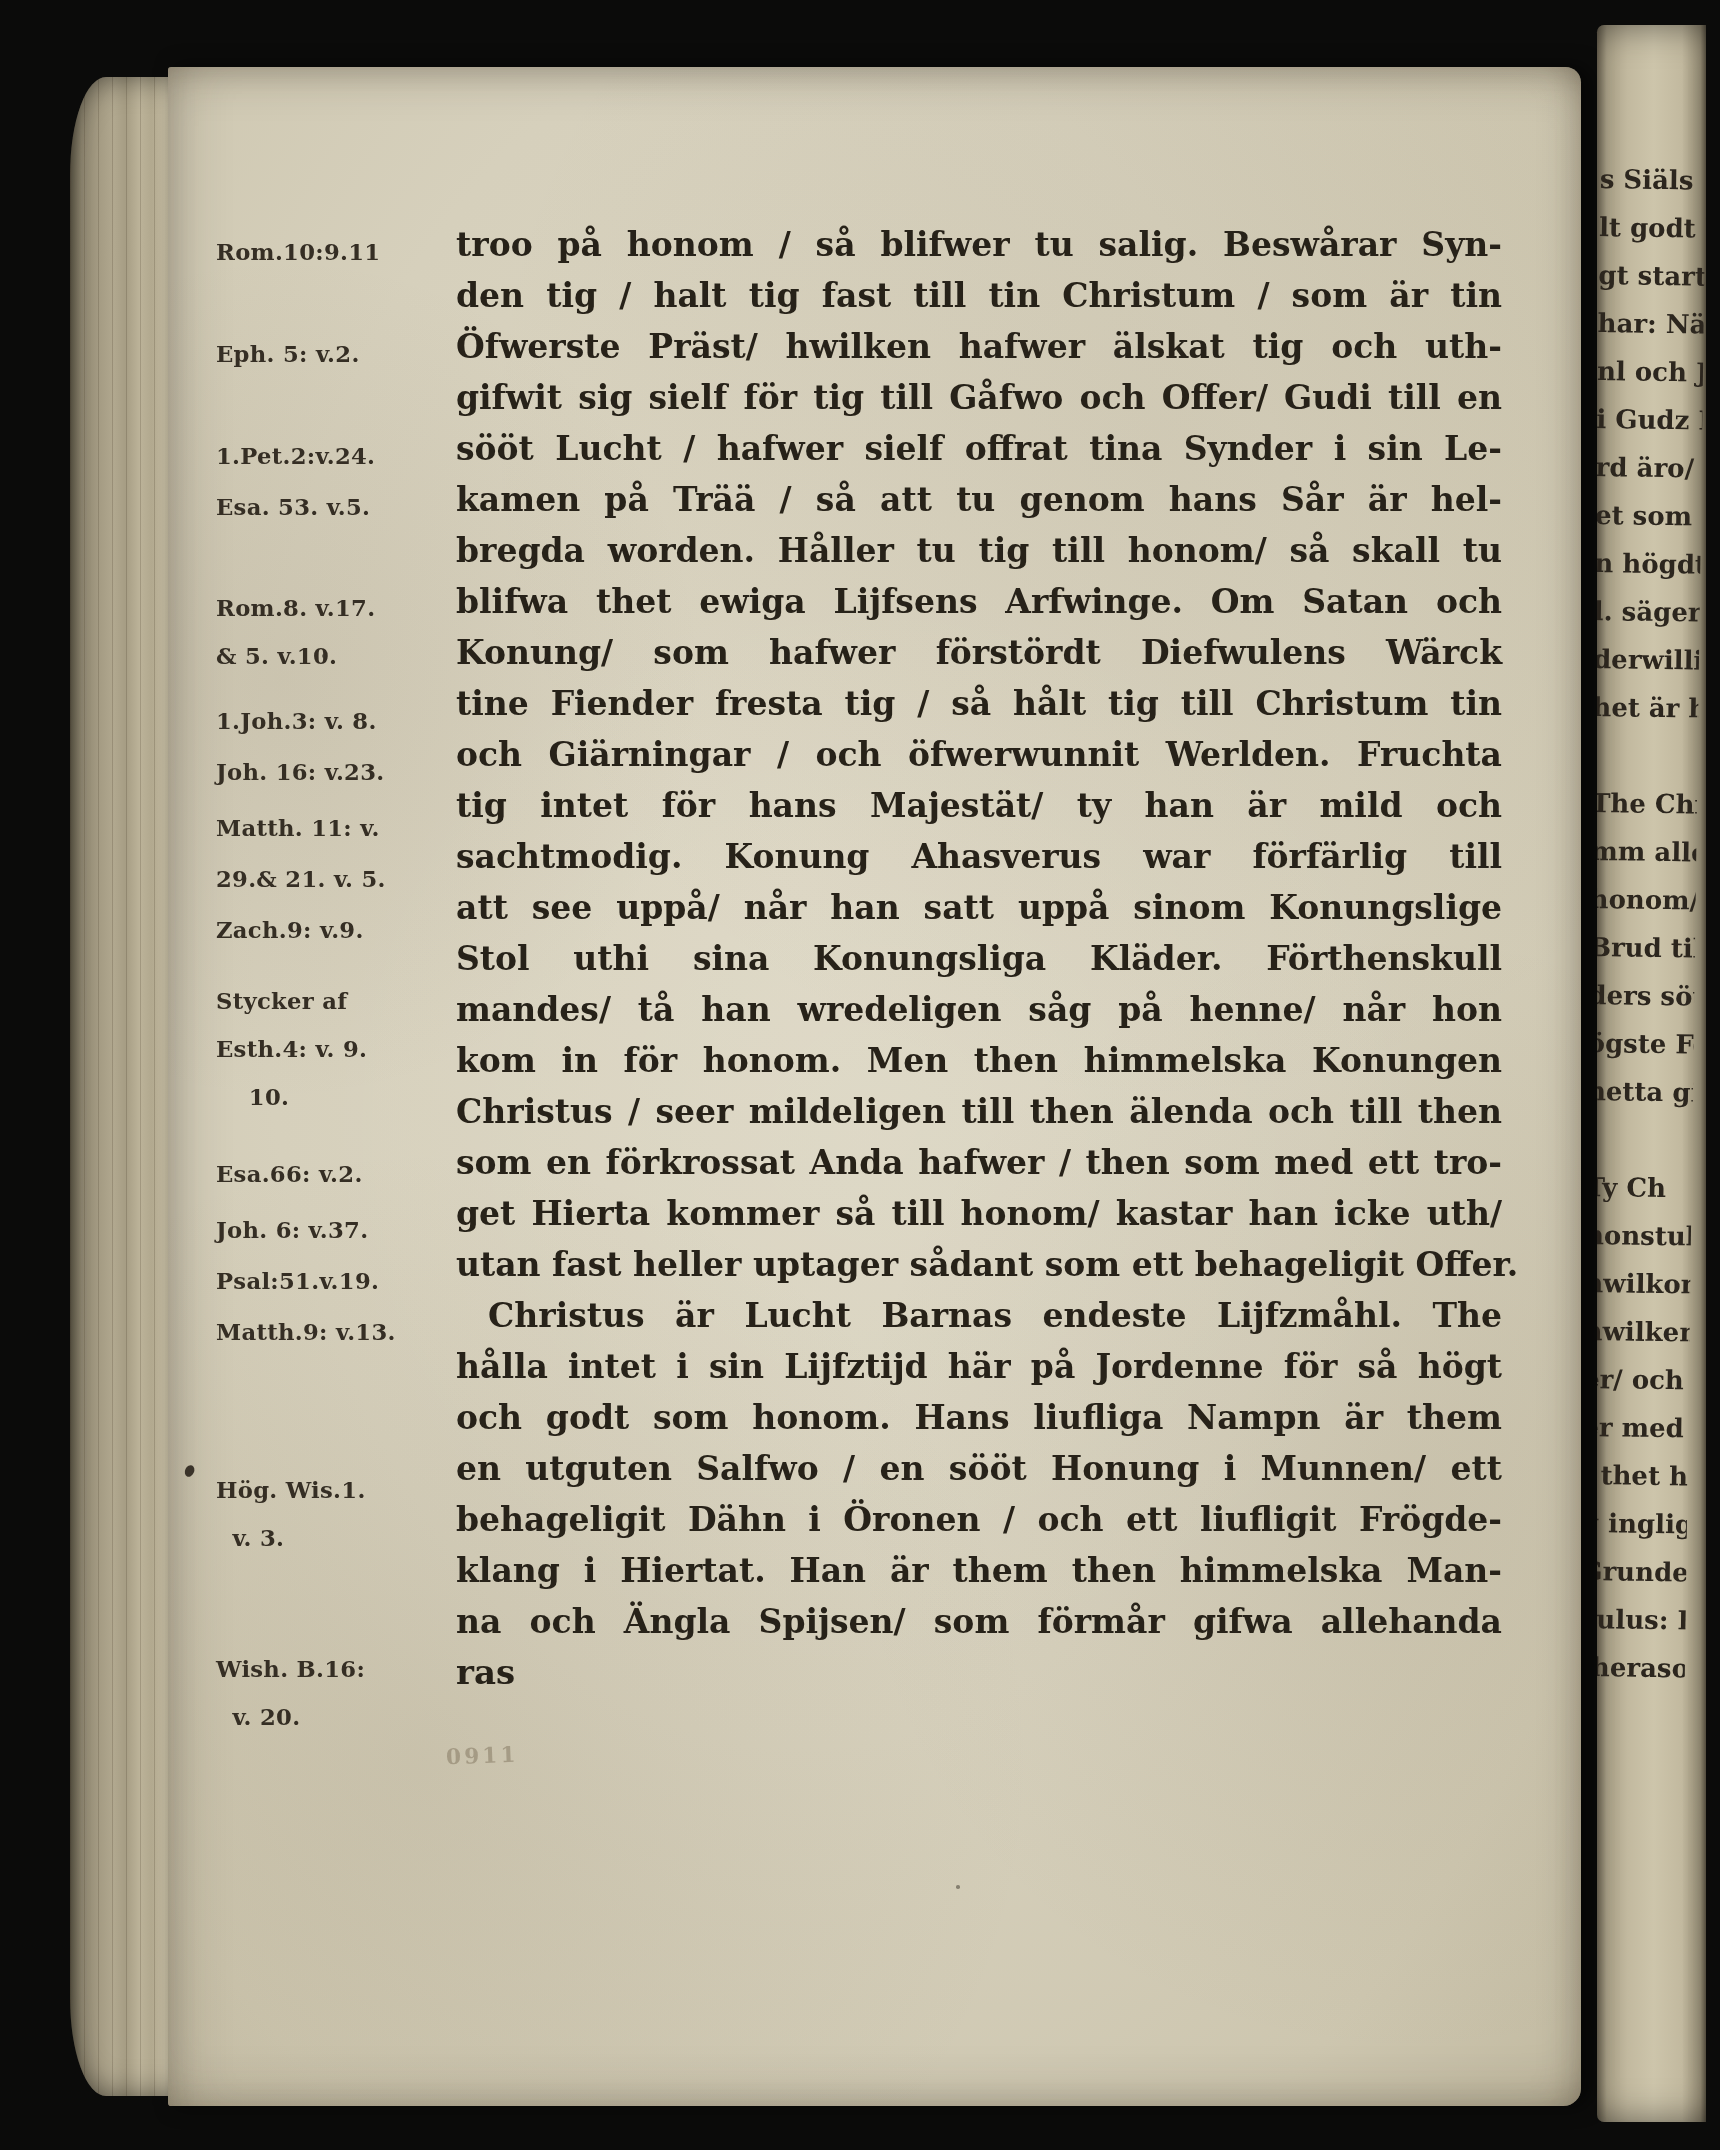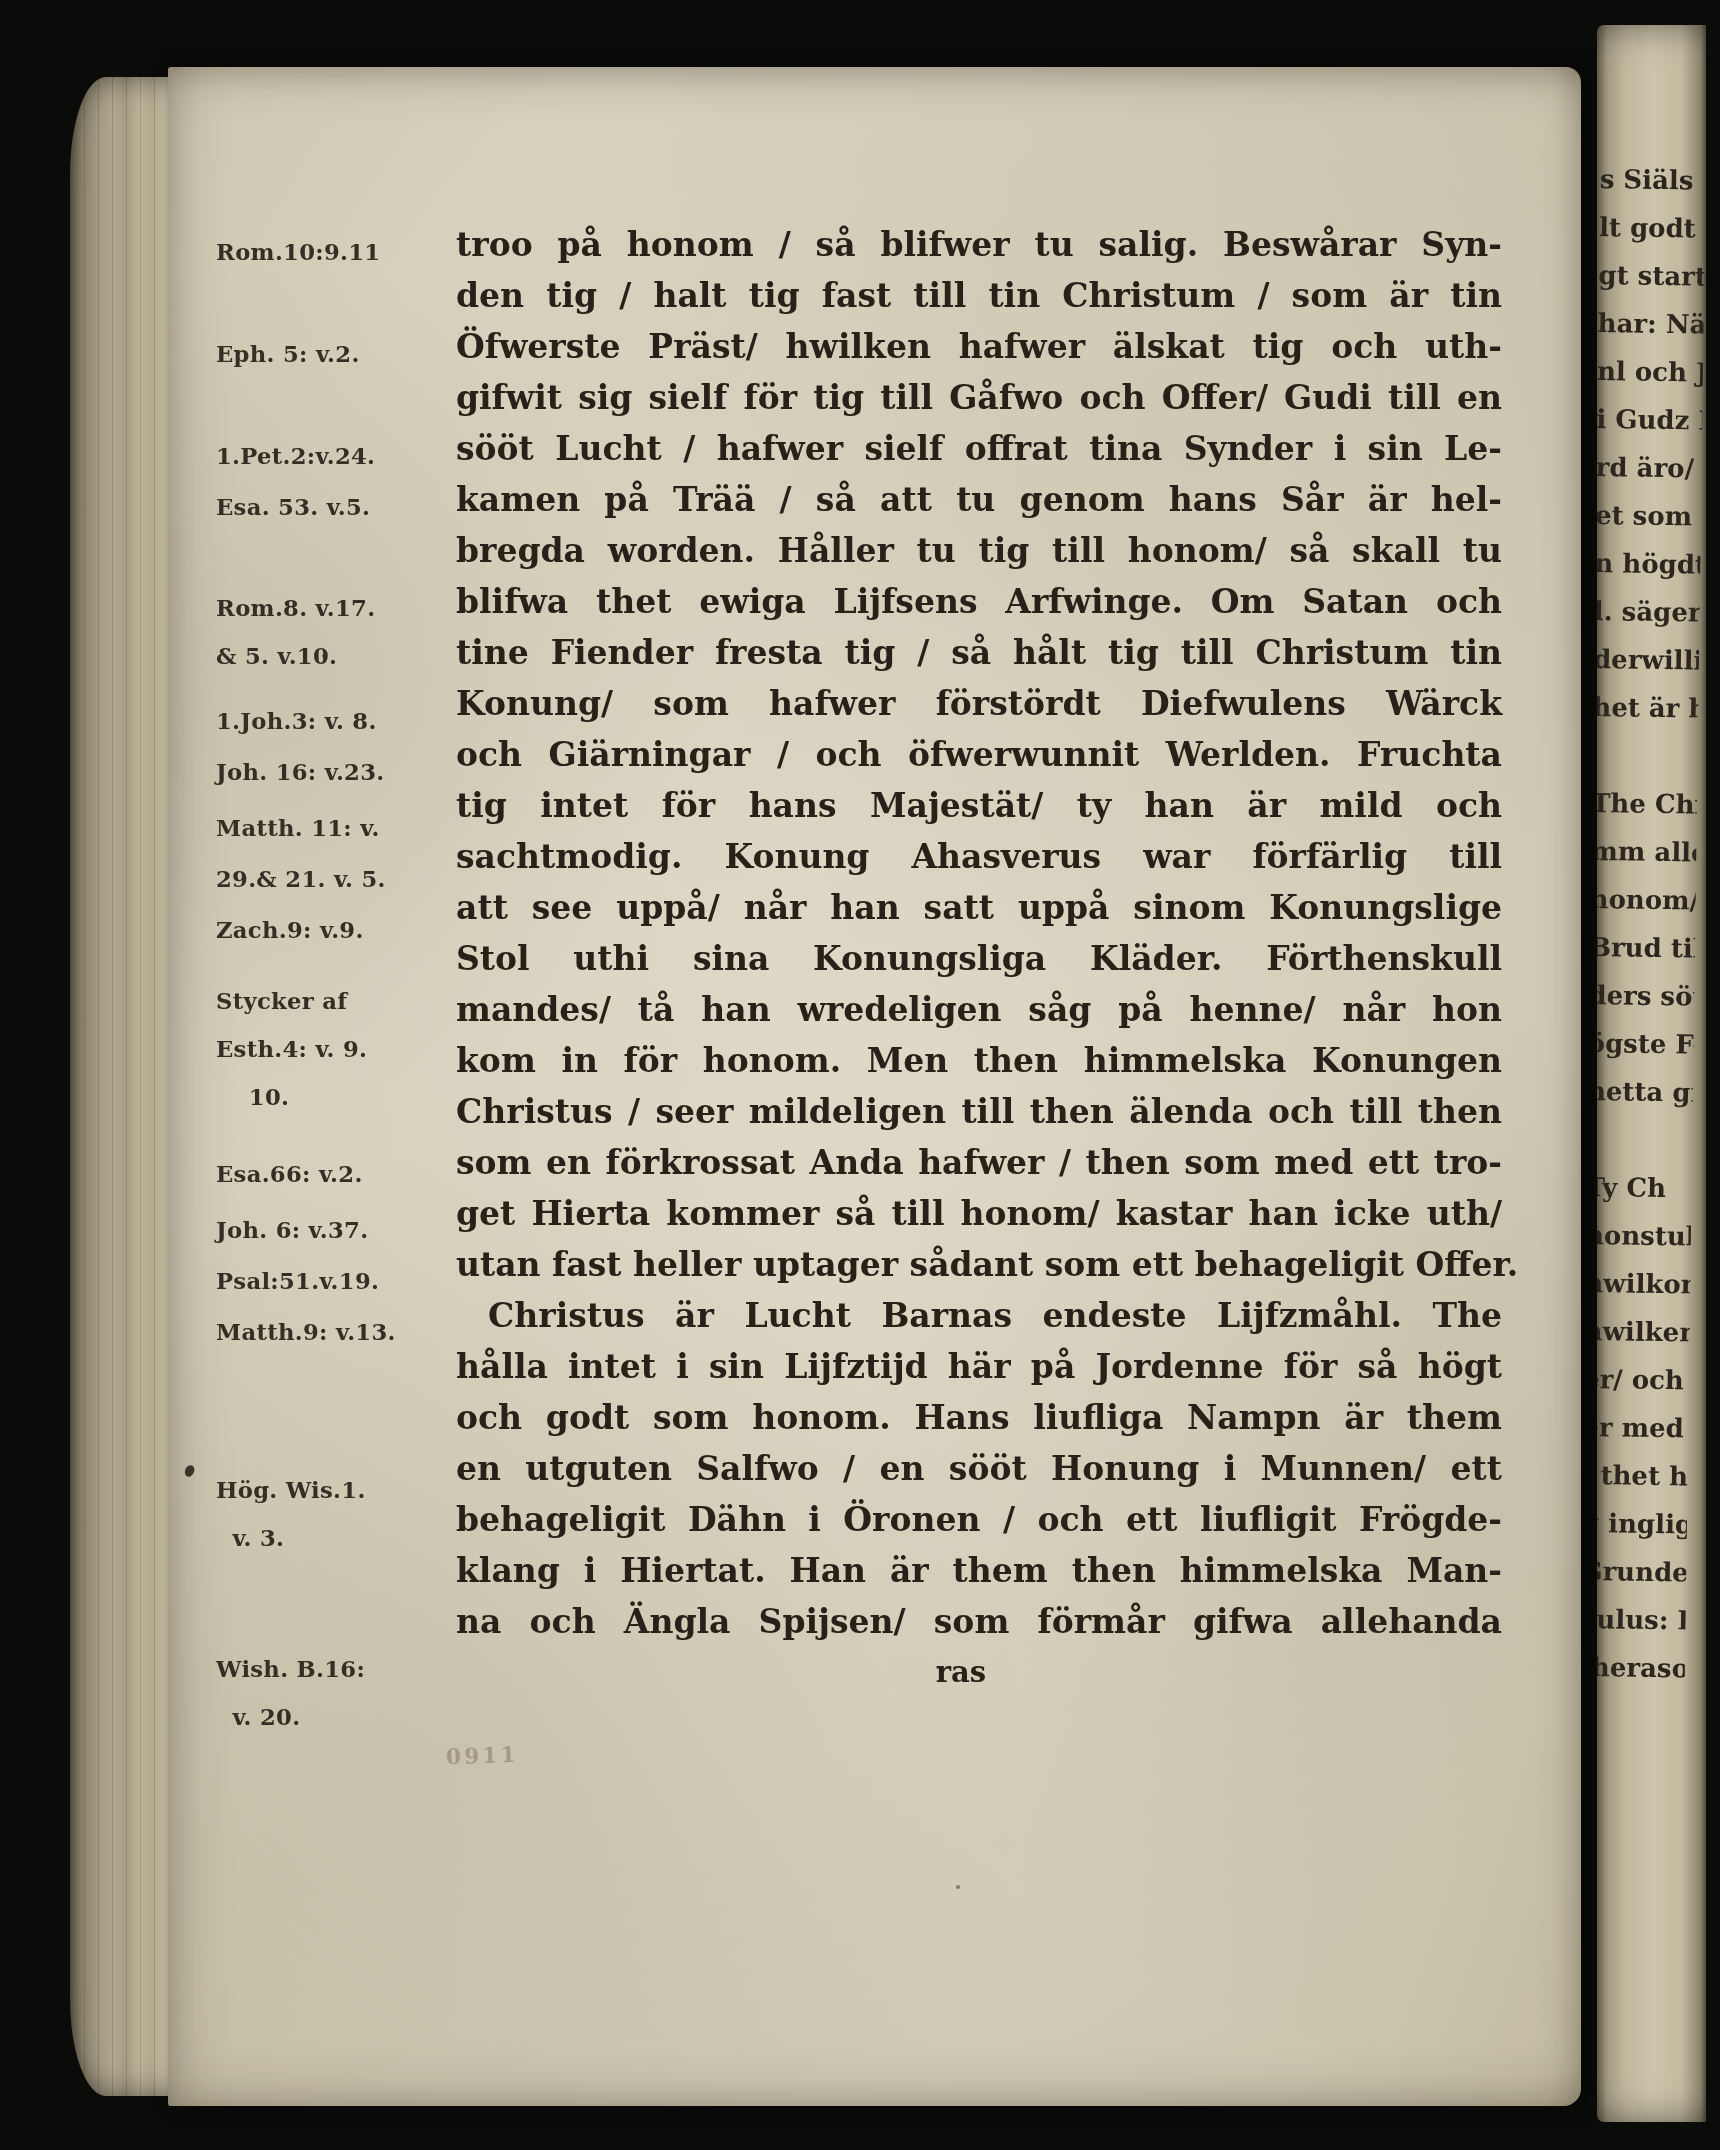--- a/index.html
+++ b/index.html
@@ -145,8 +145,8 @@
         <div class="body-line">kamen på Trää / så att tu genom hans Sår är hel-</div>
         <div class="body-line">bregda worden. Håller tu tig till honom/ så skall tu</div>
         <div class="body-line">blifwa thet ewiga Lijfsens Arfwinge. Om Satan och</div>
+        <div class="body-line">Konung/ som hafwer förstördt Diefwulens Wärck</div>
         <div class="body-line">tine Fiender fresta tig / så hålt tig till Christum tin</div>
-        <div class="body-line">Konung/ som hafwer förstördt Diefwulens Wärck</div>
         <div class="body-line">och Giärningar / och öfwerwunnit Werlden. Fruchta</div>
         <div class="body-line">tig intet för hans Majestät/ ty han är mild och</div>
         <div class="body-line">sachtmodig. Konung Ahasverus war förfärlig till</div>

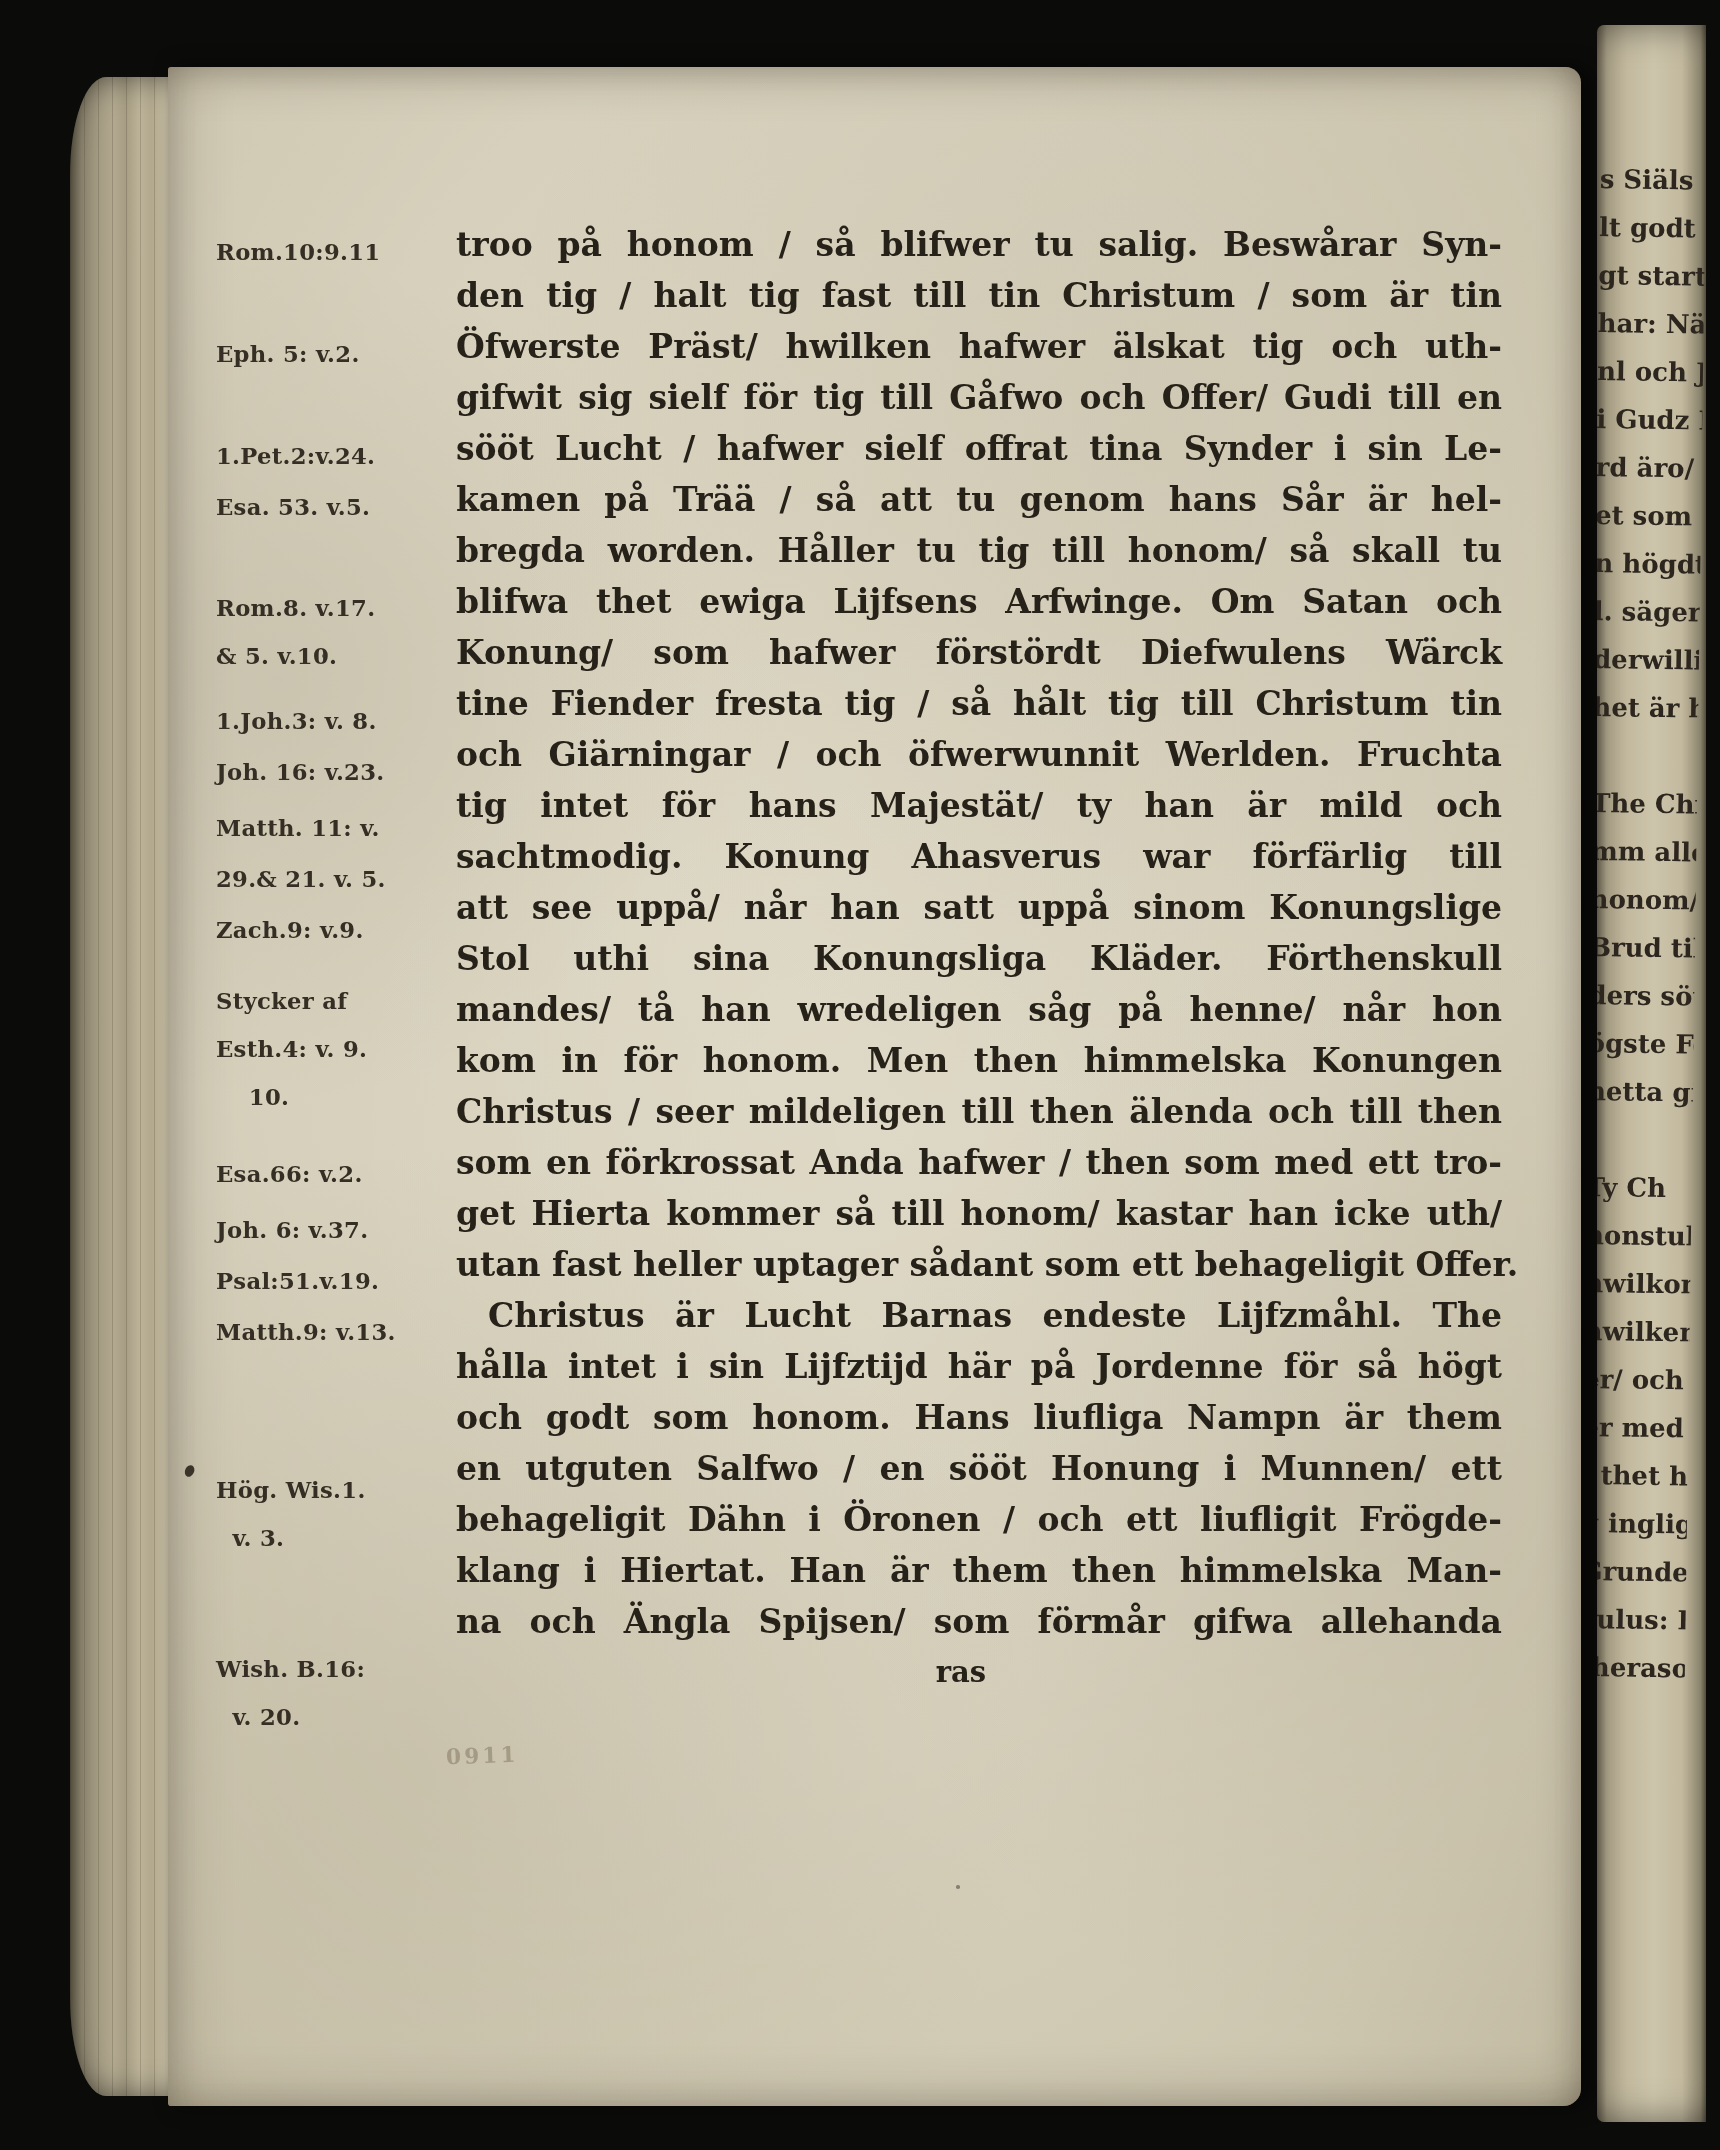--- a/index.html
+++ b/index.html
@@ -68,8 +68,8 @@
   }
   .body-line.indent { padding-left:32px; }
   .catchword {
-    height:51px; line-height:51px; font-size:29px; font-weight:700; color:#272219;
-    text-align:center; padding-right:36px;
+    height:51px; line-height:51px; font-size:34px; font-weight:700; color:#272219;
+    text-align:left; padding-right:36px;
   }
 
   .ink-speck {

